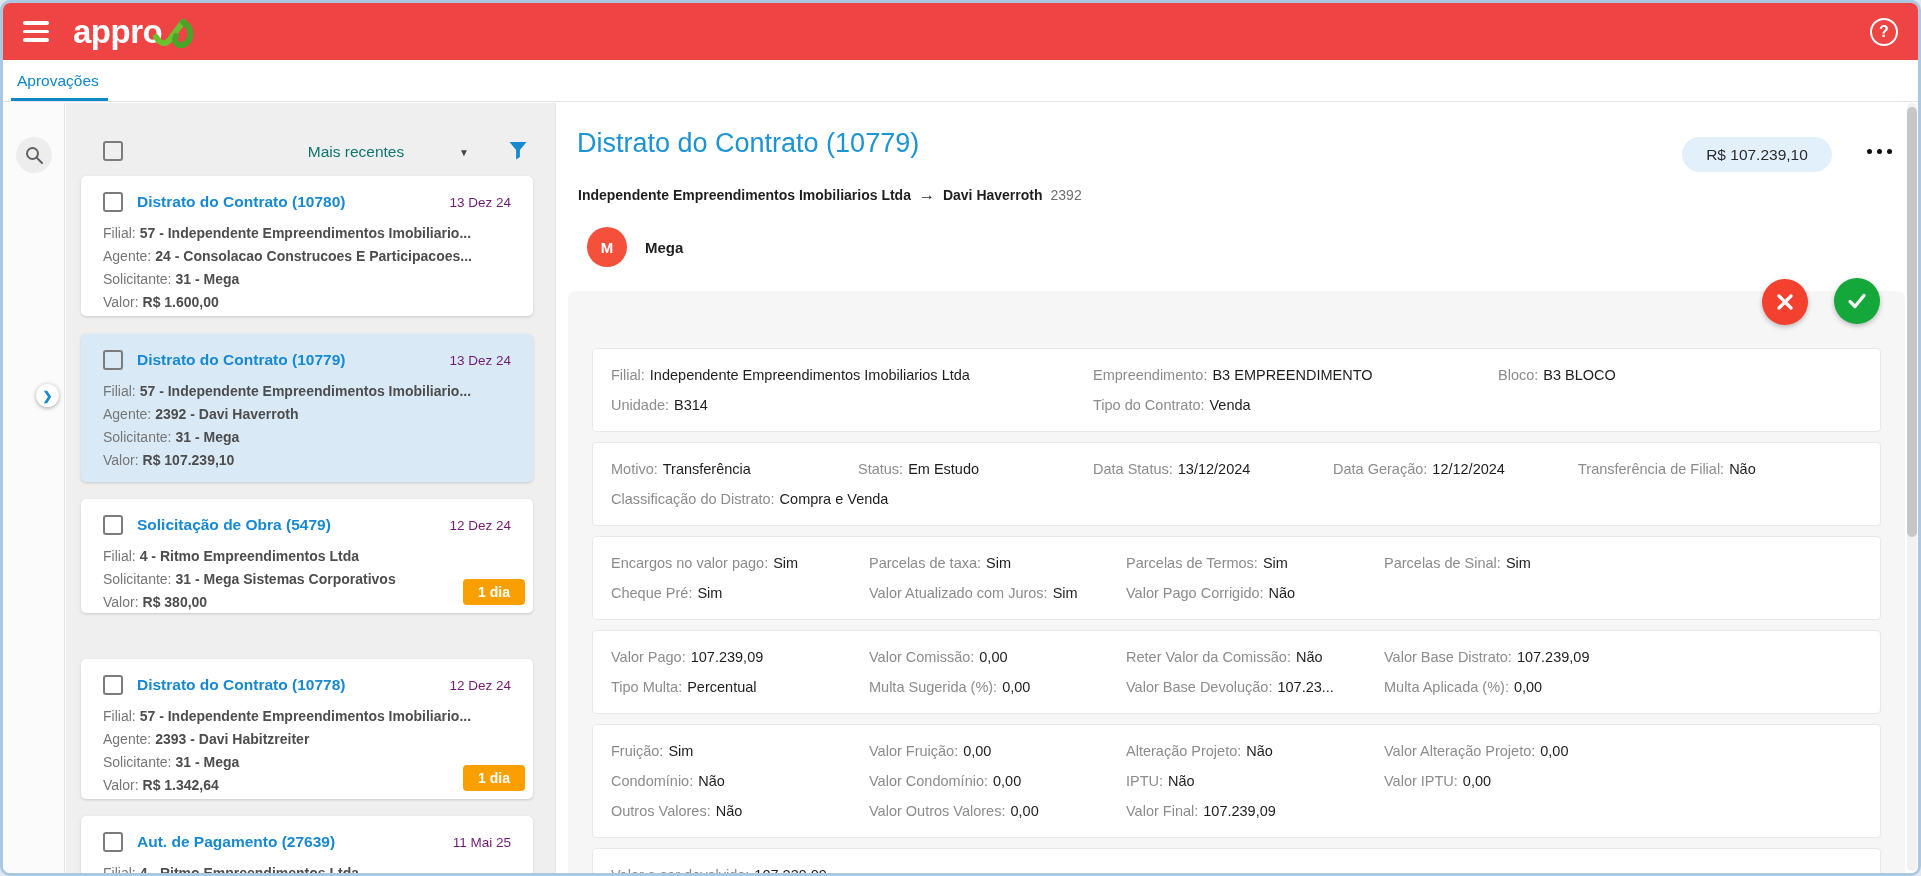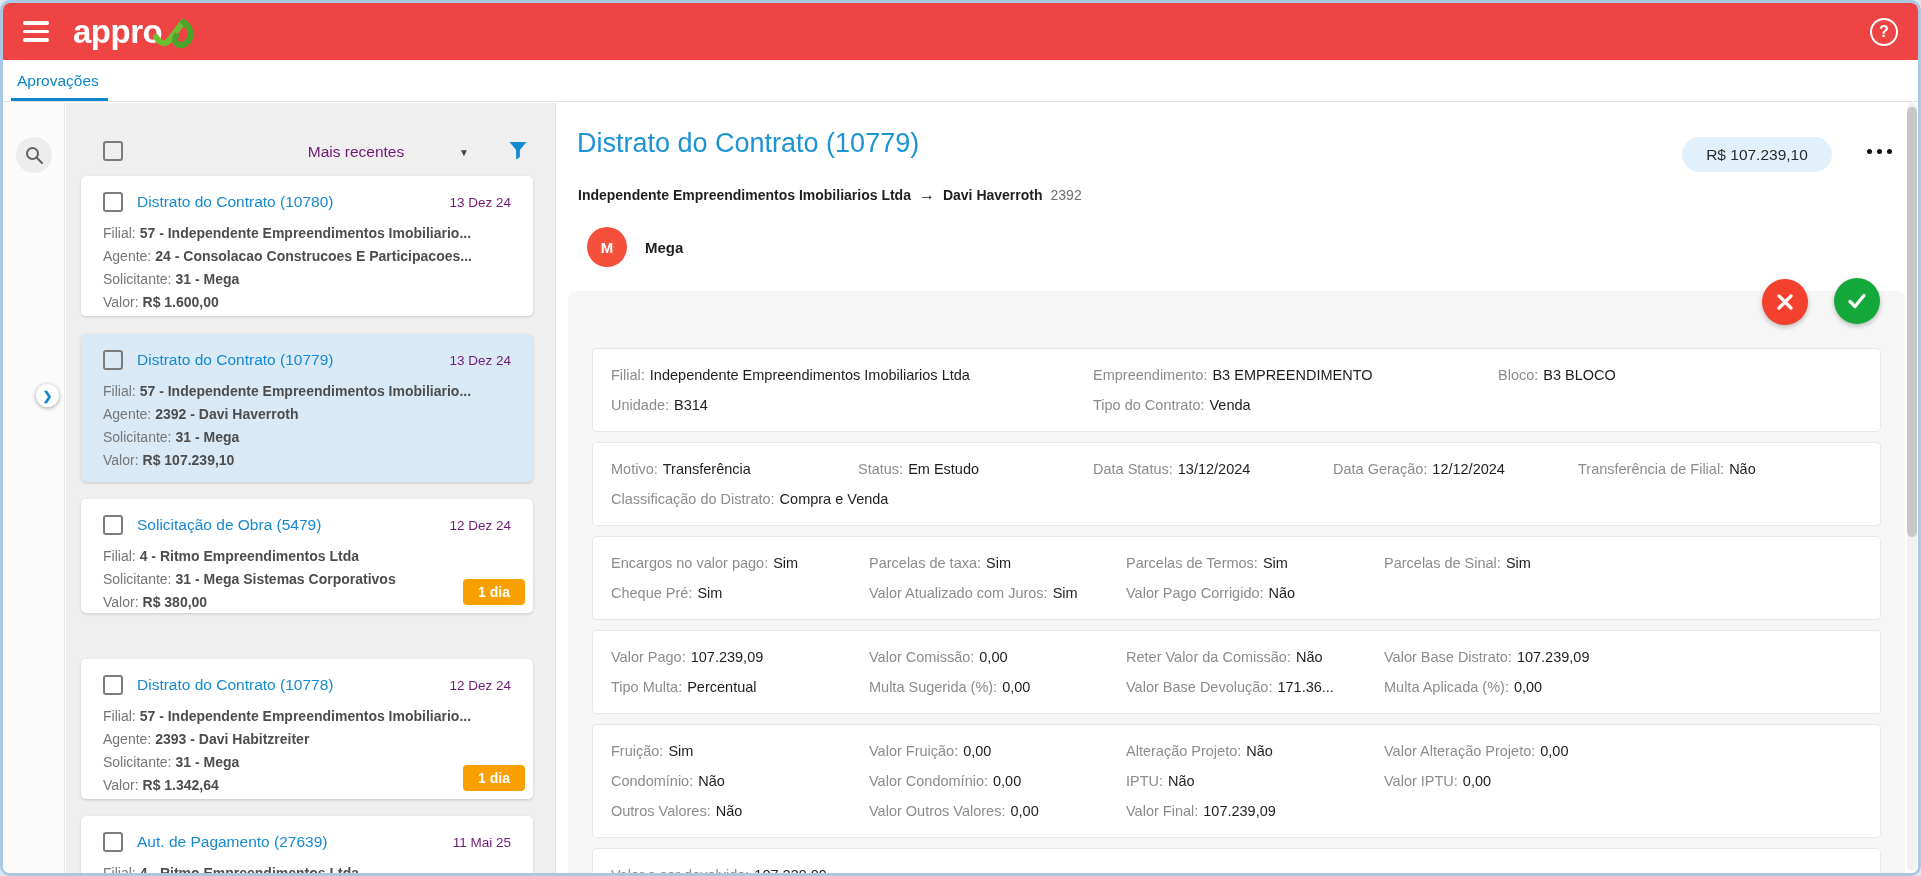--- a/index.html
+++ b/index.html
@@ -30,7 +30,7 @@
   .listpanel { position: absolute; top: 100px; left: 63px; width: 490px; bottom: 0; background: #efefef; border-right: 1px solid #e3e3e3; overflow: hidden; }
   .cbx { width: 20px; height: 20px; border: 2px solid #7c7c7c; border-radius: 3px; background: transparent; flex: none; cursor: pointer; }
   .list-header-cbx { position: absolute; left: 37px; top: 38px; }
-  .sort-label { position: absolute; left: 200px; top: 40px; width: 180px; text-align: center; font-size: 15.5px; color: #701a75; cursor: pointer; }
+  .sort-label { position: absolute; left: 200px; top: 40px; width: 180px; text-align: center; font-size: 15.5px; color: #0f766e; cursor: pointer; }
   .sort-caret { position: absolute; left: 393px; top: 44px; font-size: 10px; color: #444; }
   .filter-btn { position: absolute; left: 440px; top: 36px; width: 24px; height: 24px; cursor: pointer; }
 

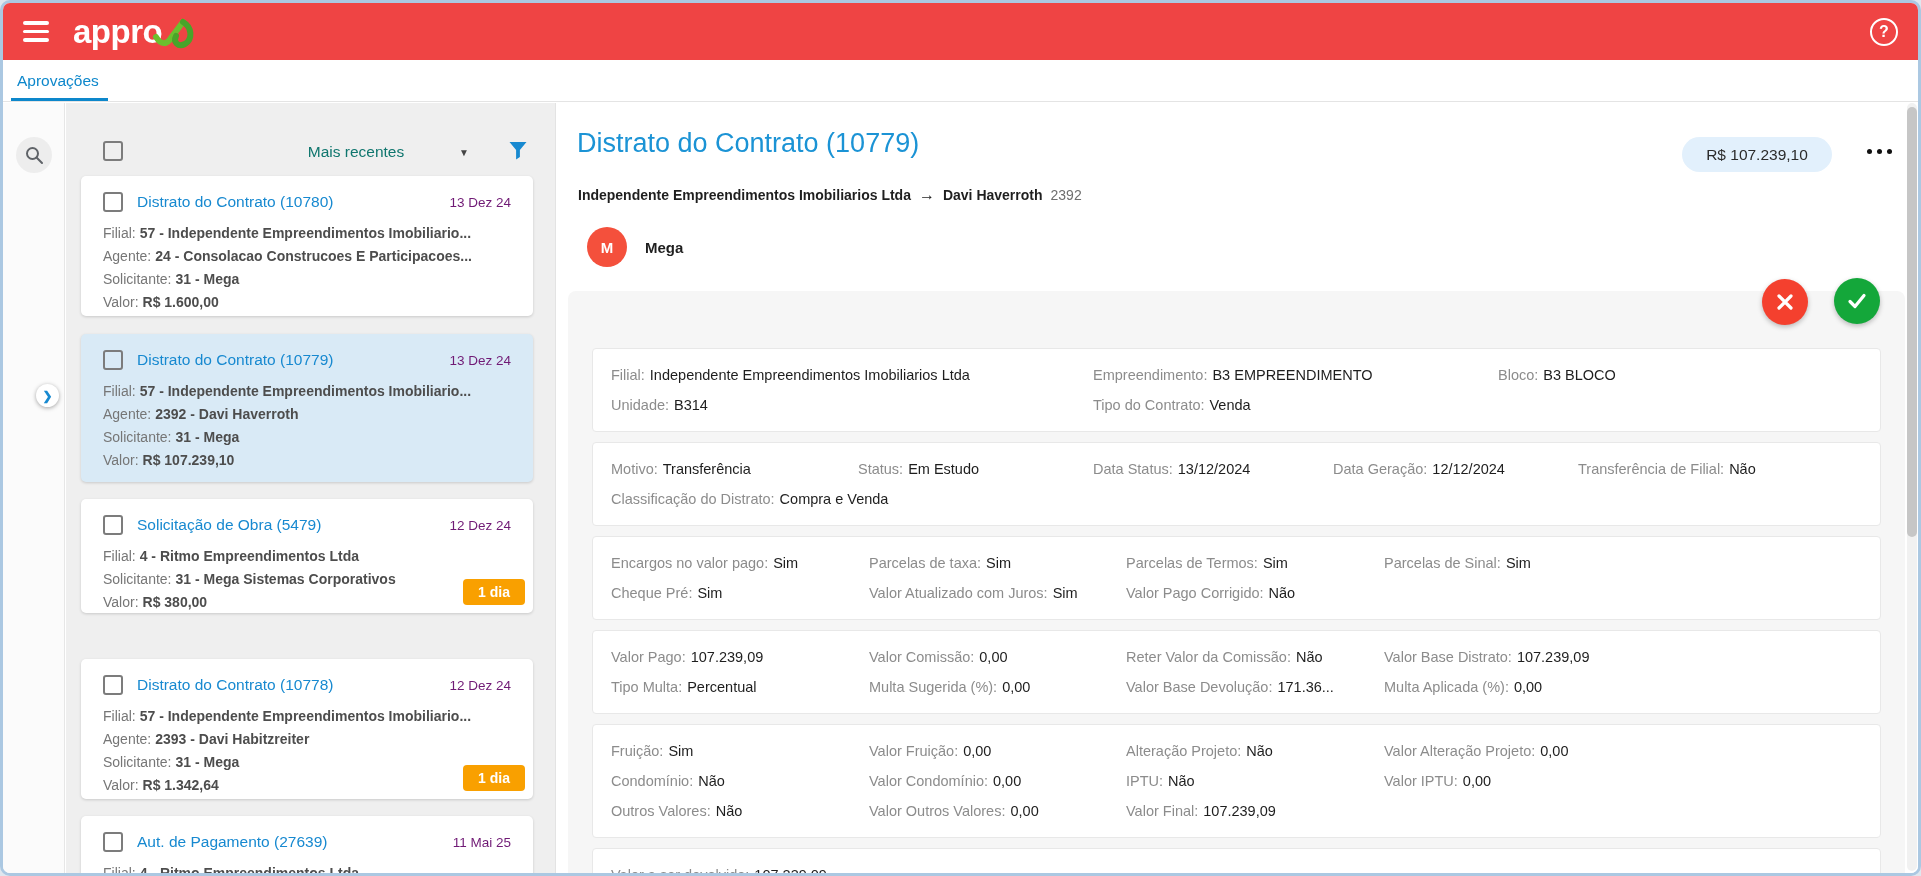--- a/index.html
+++ b/index.html
@@ -37,7 +37,7 @@
   .card { position: absolute; left: 15px; width: 452px; background: #fff; border-radius: 5px; box-shadow: 0 1px 3px rgba(0,0,0,.16); padding: 16px 22px 12px; cursor: pointer; }
   .card.selected { background: #d9eaf6; }
   .card-top { display: flex; align-items: center; }
-  .card-title { margin-left: 14px; color: #1789d0; font-size: 15.5px; font-weight: 400; white-space: nowrap; }
+  .card-title { margin-left: 14px; color: #1789d0; font-size: 15.5px; font-weight: 700; white-space: nowrap; }
   .card-date { margin-left: auto; color: #701a75; font-size: 13.5px; white-space: nowrap; }
   .card-fields { margin-top: 13px; }
   .cline { font-size: 14px; line-height: 17px; margin-bottom: 6px; white-space: nowrap; overflow: hidden; }

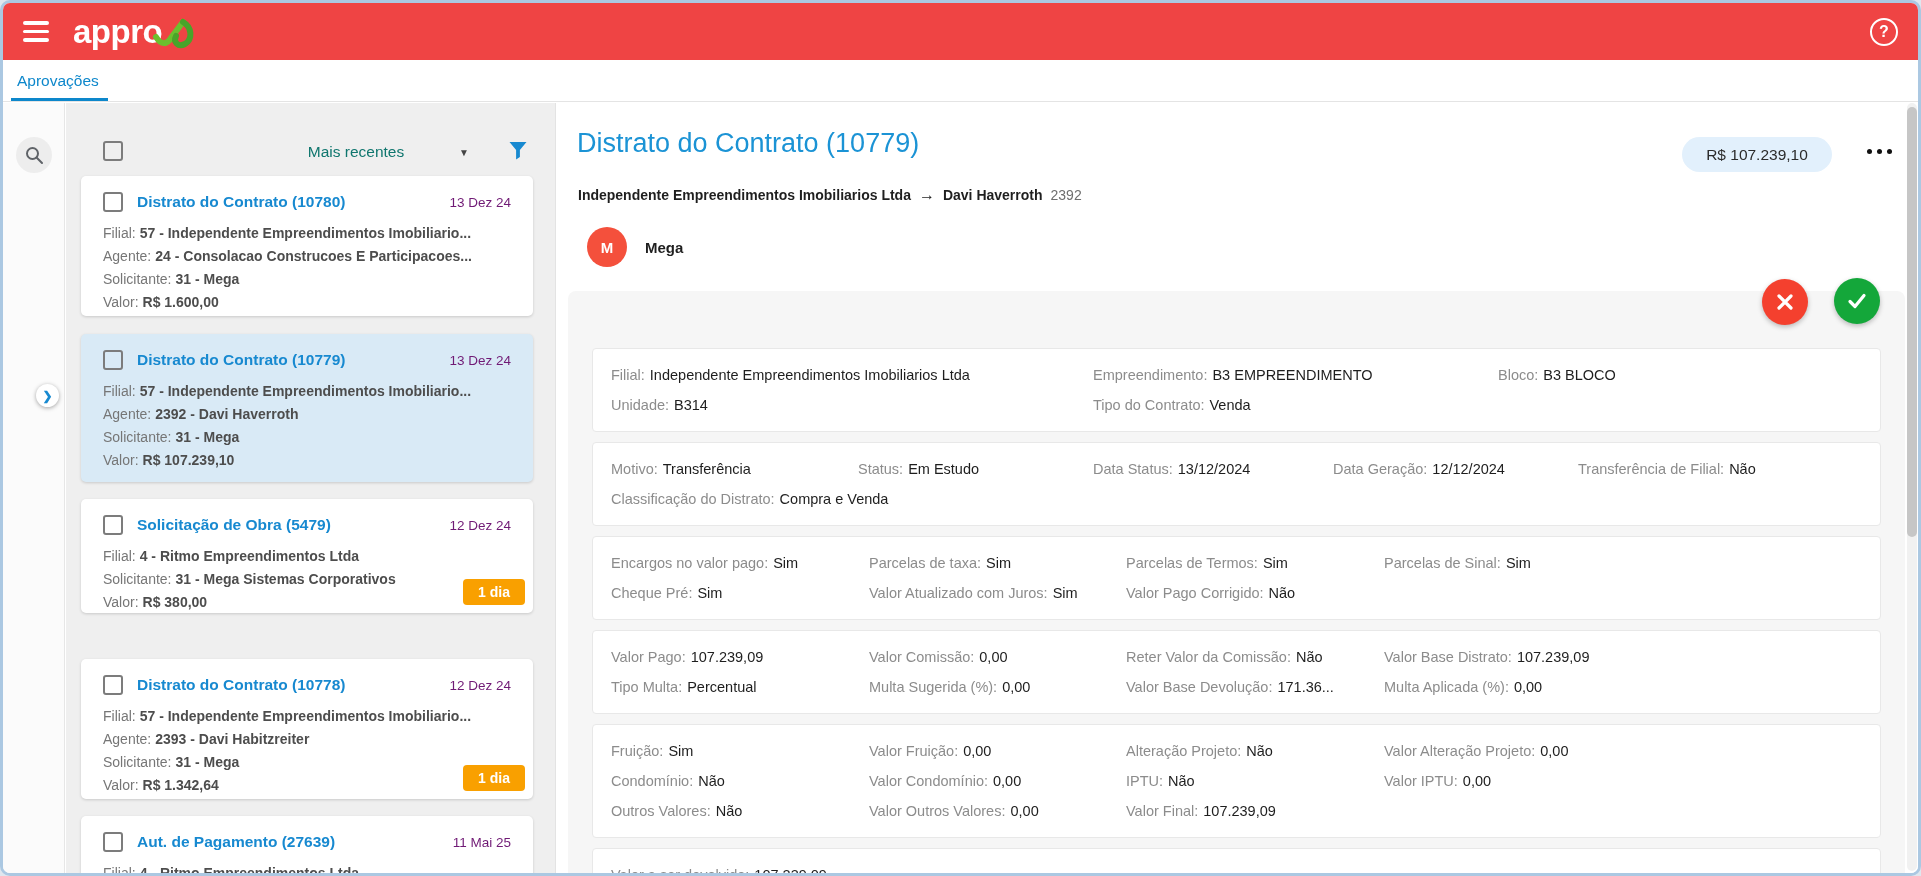--- a/index.html
+++ b/index.html
@@ -289,7 +289,7 @@
         <div class="frow g4">
           <div class="field"><span class="lbl">Tipo Multa:</span><span class="val">Percentual</span></div>
           <div class="field"><span class="lbl">Multa Sugerida (%):</span><span class="val">0,00</span></div>
-          <div class="field"><span class="lbl">Valor Base Devolução:</span><span class="val">171.36...</span></div>
+          <div class="field"><span class="lbl">Valor Base Devolução:</span><span class="val">107.23...</span></div>
           <div class="field"><span class="lbl">Multa Aplicada (%):</span><span class="val">0,00</span></div>
         </div>
       </div>

